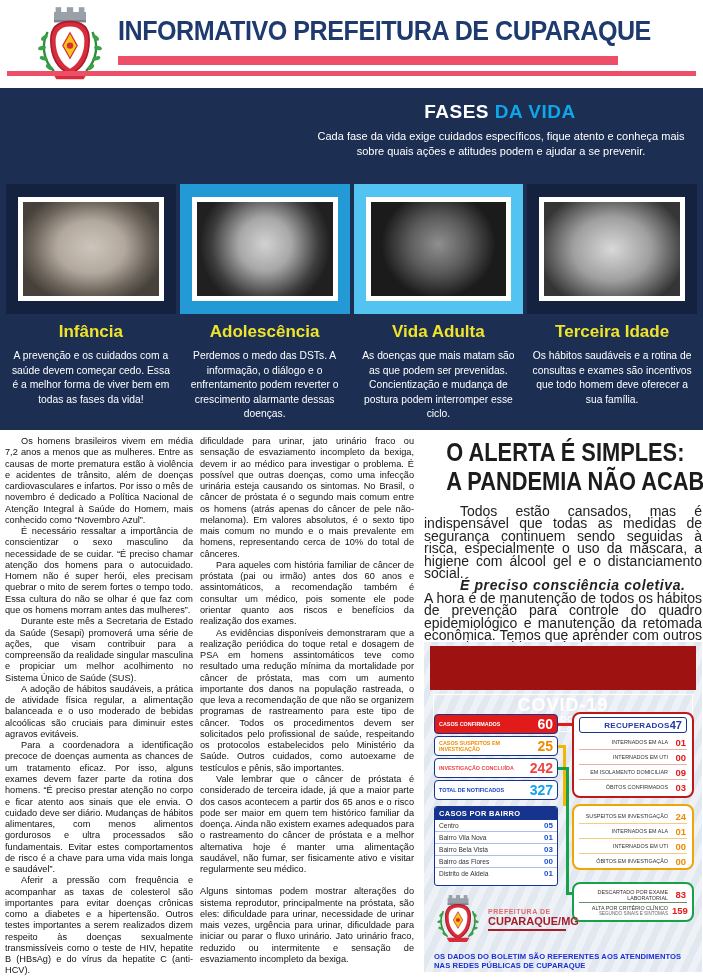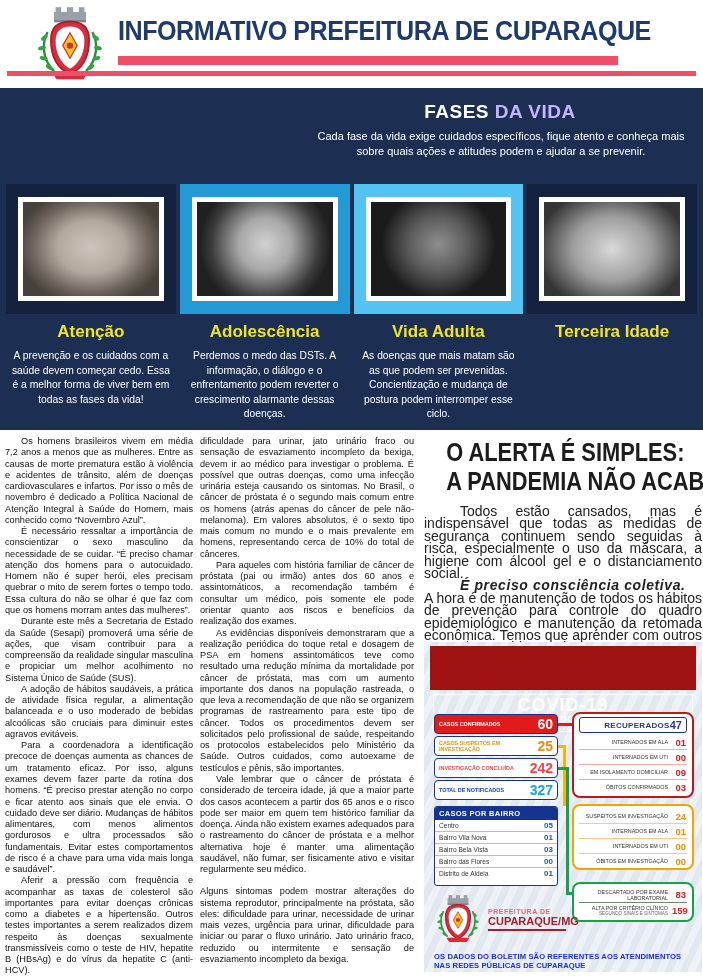--- a/index.html
+++ b/index.html
@@ -18,7 +18,7 @@
   .fases-panel { left:0; top:88px; width:703px; height:342px; background:#1c2e52; }
   .fases-title { position:absolute; left:300px; top:13px; width:400px; text-align:center;
     font-size:19px; font-weight:bold; letter-spacing:0.5px; }
-  .fases-title .w { color:#ffffff; } .fases-title .y { color:#c4b5fd; }
+  .fases-title .w { color:#ffffff; } .fases-title .y { color:#0ea5e9; }
   .fases-sub { position:absolute; left:305px; top:41px; width:392px; text-align:center;
     color:#ffffff; font-size:11px; line-height:15px; }
   .cards-row { position:absolute; left:6px; top:96px; width:691px; display:flex; gap:4px; }

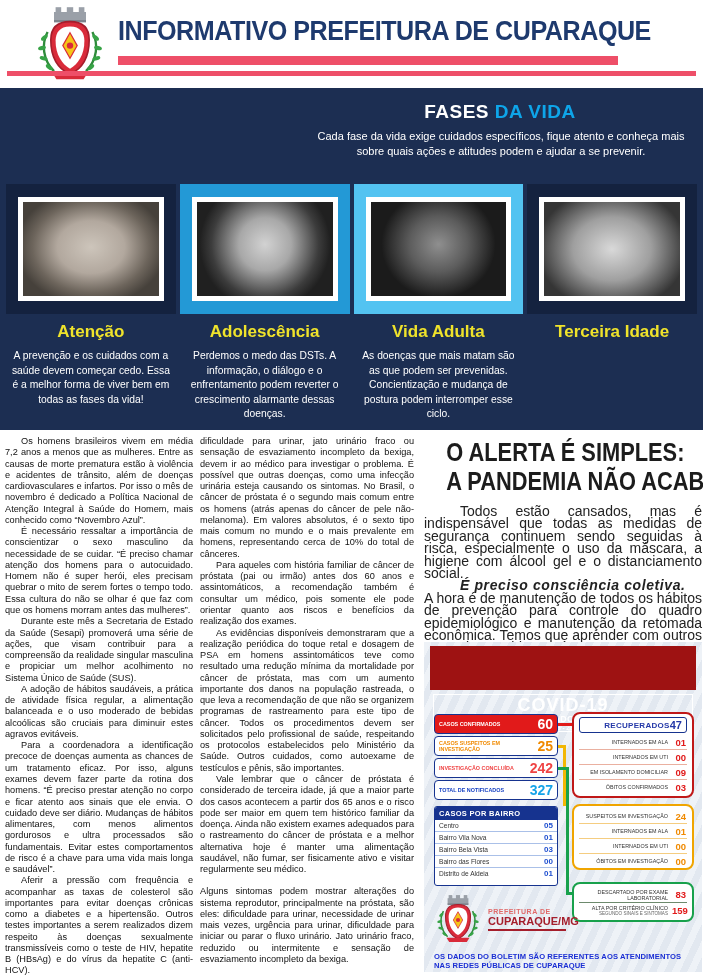--- a/index.html
+++ b/index.html
@@ -158,7 +158,7 @@
         <div class="card-photo-wrap" style="background:#14223f;">
           <div class="photo ph1"></div>
         </div>
-        <div class="card-label">Atenção</div>
+        <div class="card-label">Infância</div>
         <div class="card-text">A prevenção e os cuidados com a saúde devem começar cedo. Essa é a melhor forma de viver bem em todas as fases da vida!</div>
       </div>
       <div class="card">

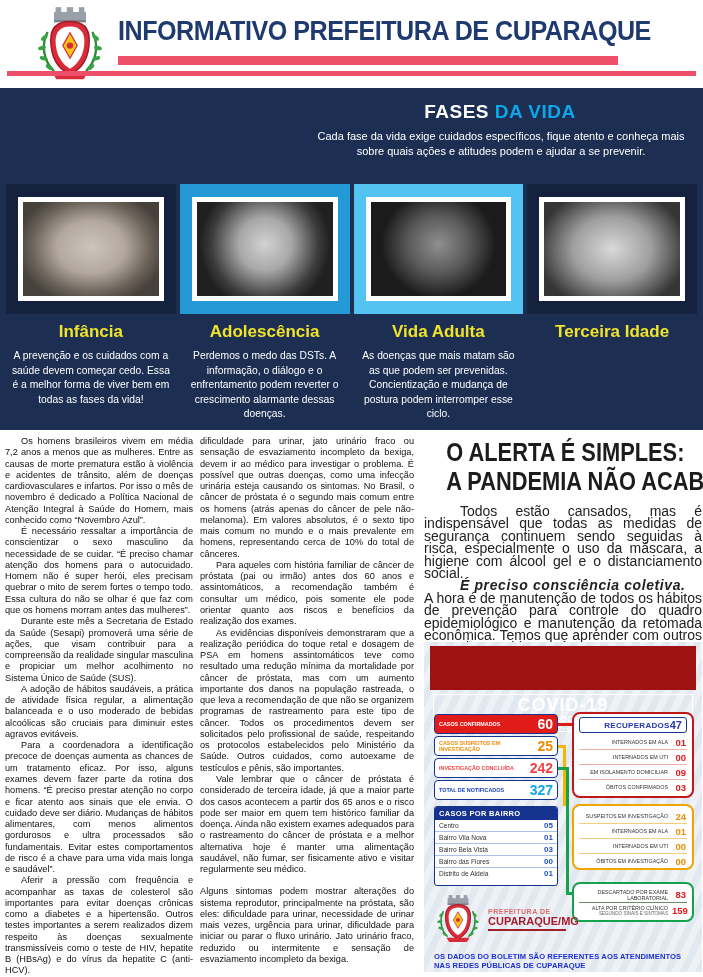--- a/index.html
+++ b/index.html
@@ -180,6 +180,7 @@
           <div class="photo ph4"></div>
         </div>
         <div class="card-label">Terceira Idade</div>
+        <div class="card-text">Os hábitos saudáveis e a rotina de consultas e exames são incentivos que todo homem deve oferecer a sua família.</div>
       </div>
     </div>
   </div>

